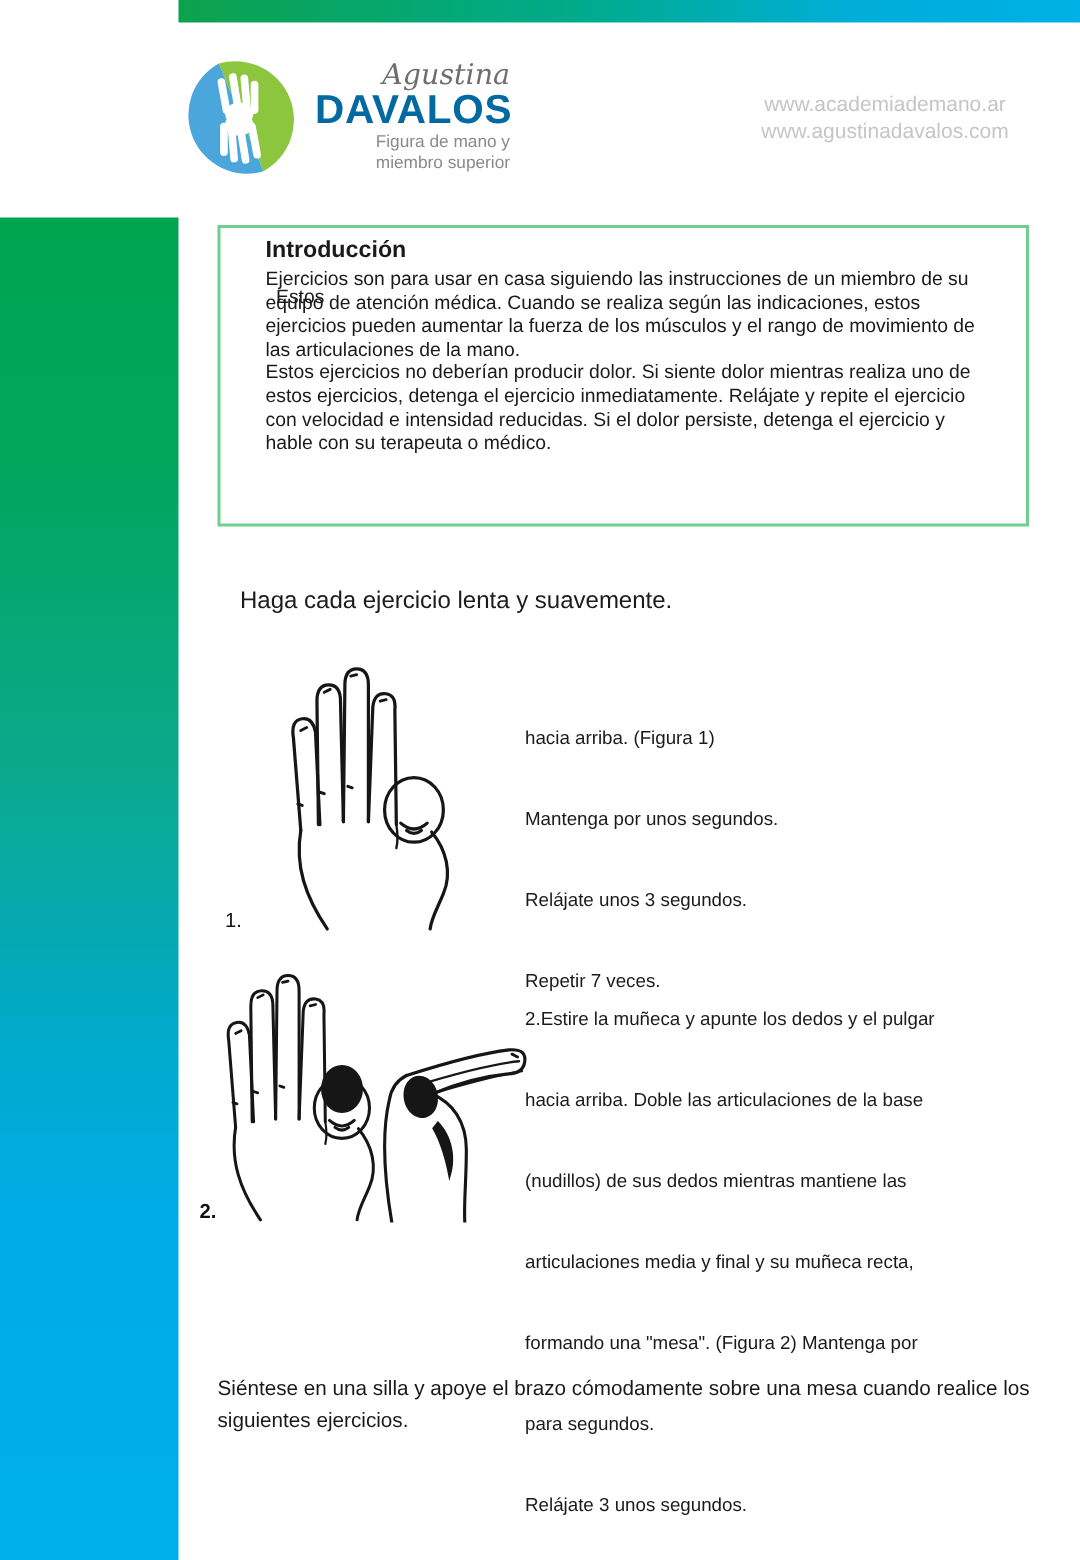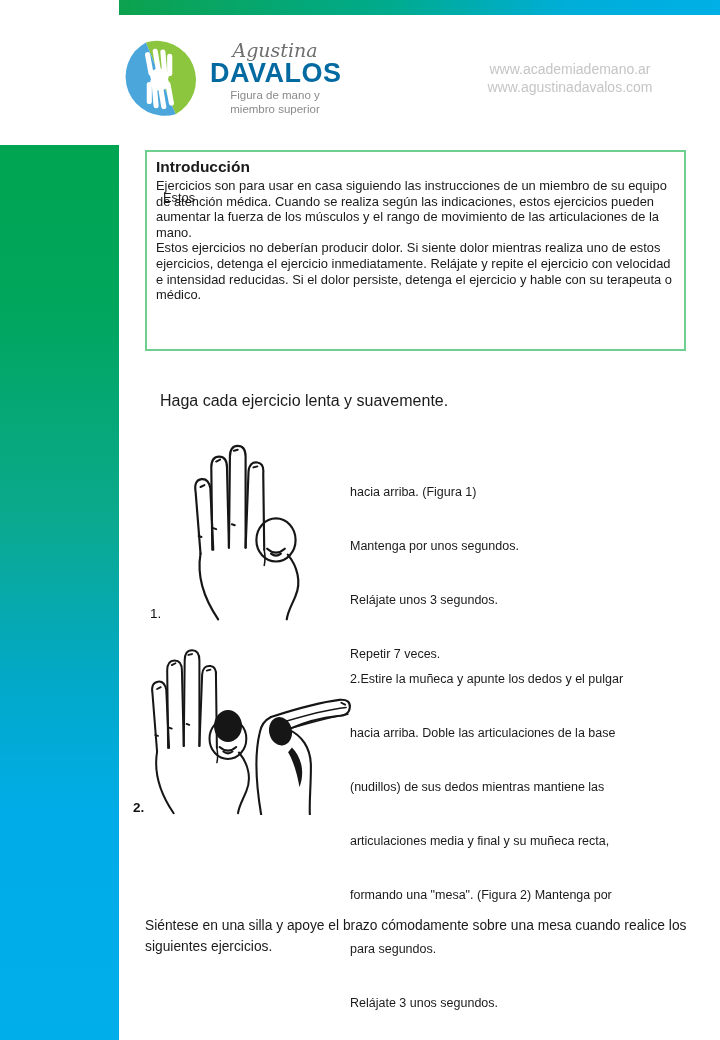--- a/index.html
+++ b/index.html
@@ -12,7 +12,7 @@
             background:linear-gradient(180deg,#00a551 0%,#00a65c 18%,#0ba98f 42%,#02a9c8 60%,#00ace8 75%,#00aee9 100%);}
   
   .logo-circle{position:absolute;left:117px;top:36px;width:85px;height:85px;}
-  .brand-block{position:absolute;left:210px;top:40px;width:130px;text-align:center;}
+  .brand-block{position:absolute;left:210px;top:40px;width:130px;text-align:right;}
   .brand-script{font-family:"DejaVu Serif",serif;font-style:italic;font-size:19px;color:#6e6e6e;line-height:20px;}
   .brand-name{font-size:27px;font-weight:bold;color:#0369a1;letter-spacing:0.5px;line-height:26px;}
   .brand-tagline{font-size:11.5px;color:#8a8a8a;line-height:13.5px;margin-top:3px;}

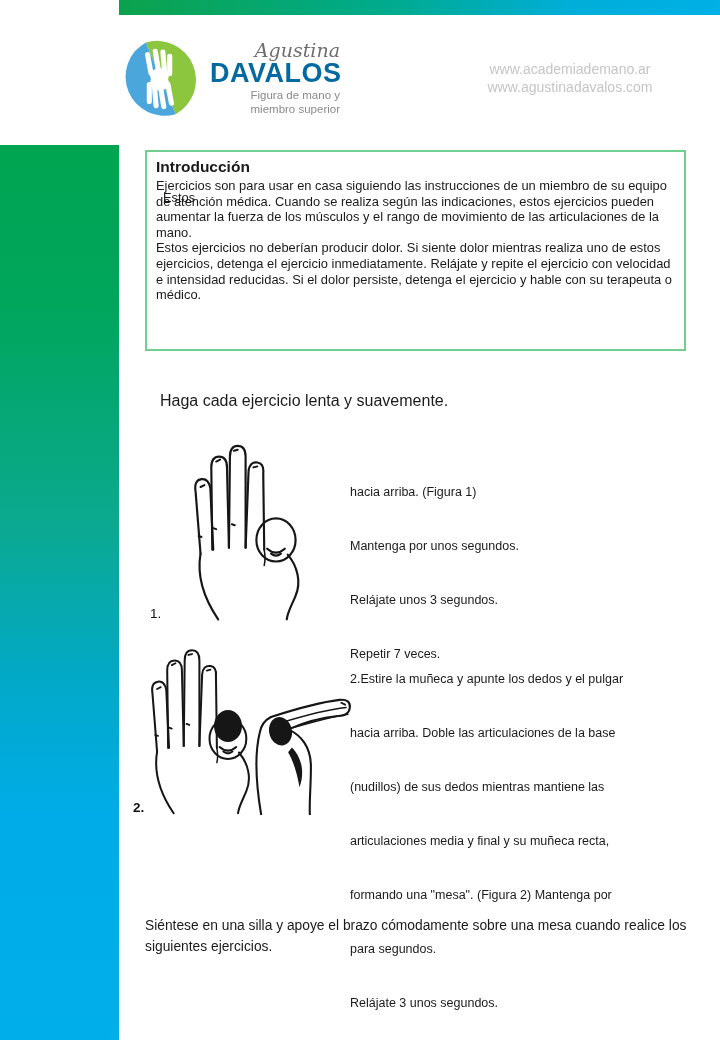--- a/index.html
+++ b/index.html
@@ -16,7 +16,7 @@
   .brand-script{font-family:"DejaVu Serif",serif;font-style:italic;font-size:19px;color:#6e6e6e;line-height:20px;}
   .brand-name{font-size:27px;font-weight:bold;color:#0369a1;letter-spacing:0.5px;line-height:26px;}
   .brand-tagline{font-size:11.5px;color:#8a8a8a;line-height:13.5px;margin-top:3px;}
-  .websites{position:absolute;left:470px;top:60px;width:200px;text-align:center;
+  .websites{position:absolute;left:490px;top:60px;width:200px;text-align:center;
             font-size:14px;color:#c5c5c5;line-height:18px;}
   
   .intro-box{position:absolute;left:145px;top:150px;width:541px;height:201px;

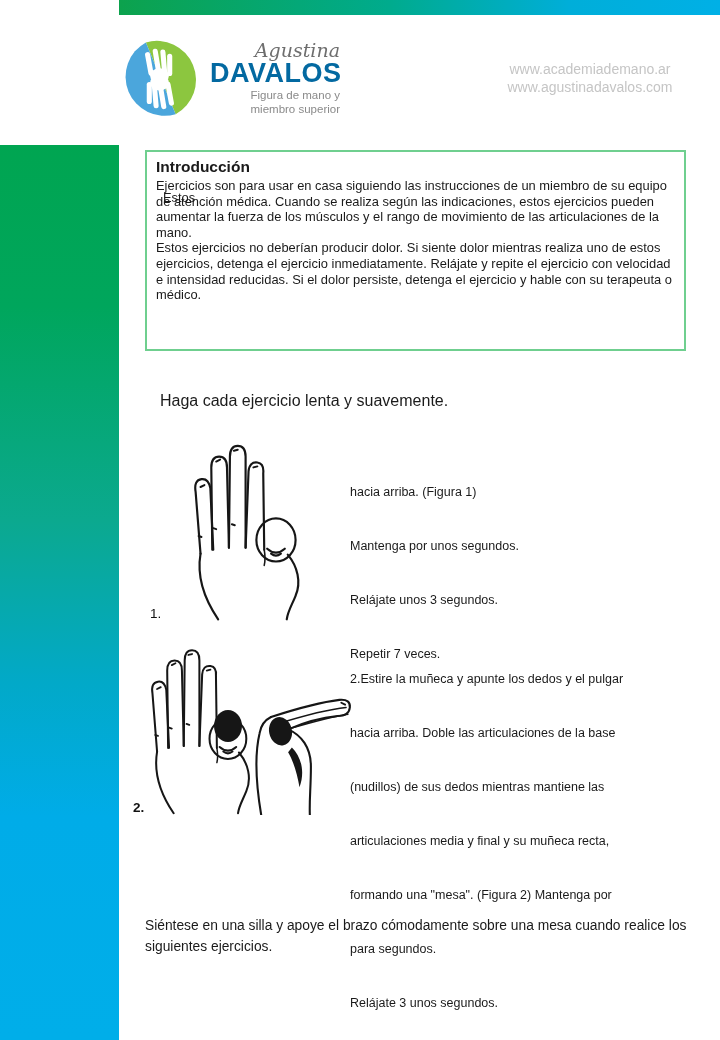--- a/index.html
+++ b/index.html
@@ -20,7 +20,7 @@
             font-size:14px;color:#c5c5c5;line-height:18px;}
   
   .intro-box{position:absolute;left:145px;top:150px;width:541px;height:201px;
-             border:2px solid #6fcf8f;background:#fff;padding:6px 9px;box-sizing:border-box;}
+             border:2px solid #6fcf8f;background:#fff;padding:6px 30px;box-sizing:border-box;}
   .intro-title{font-size:15.5px;font-weight:bold;margin:0 0 2px 0;}
   .intro-p{font-size:12.9px;line-height:15.6px;margin:0;}
   .ov{position:relative;display:inline-block;}

